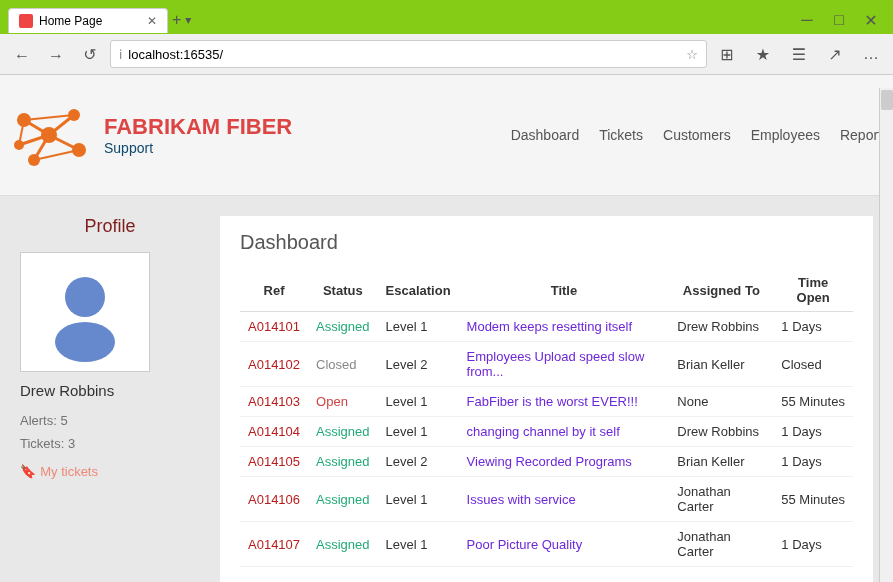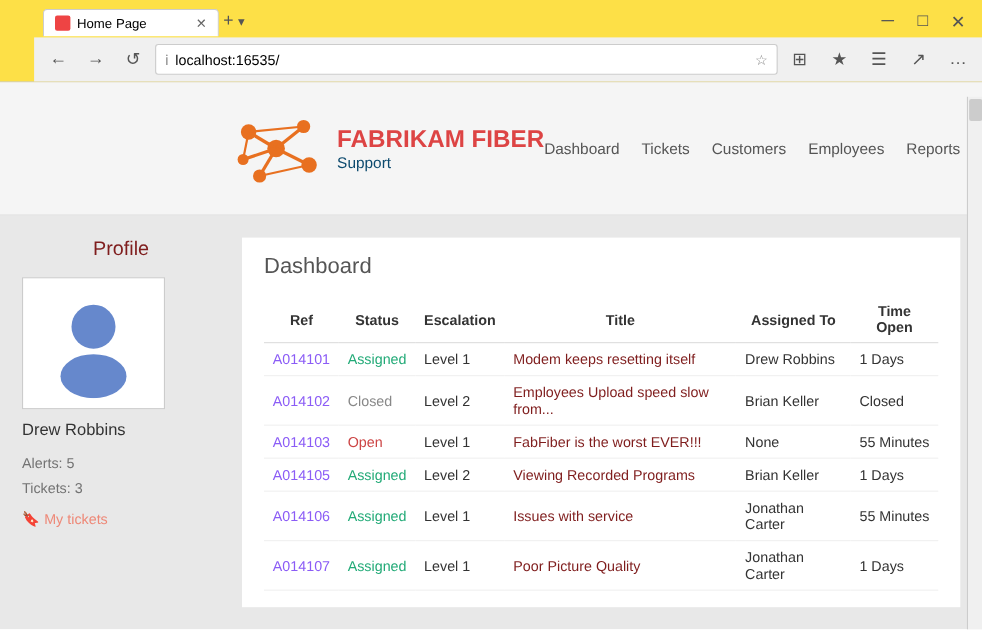--- a/index.html
+++ b/index.html
@@ -6,7 +6,7 @@
     body { font-family: Arial, sans-serif; font-size: 13px; background: #fff; overflow: hidden; }
 
     
-    .browser-chrome { background: #fde047; border-bottom: 1px solid #ccc; padding-left: 31px; }
+    .browser-chrome { background: #84cc16; border-bottom: 1px solid #ccc; }
     .browser-title-bar { display: flex; align-items: center; padding: 6px 8px 0 8px; gap: 4px; }
     .browser-tab { display: flex; align-items: center; background: #fff; border: 1px solid #ccc; border-bottom: none; padding: 5px 10px; border-radius: 4px 4px 0 0; font-size: 12px; gap: 6px; min-width: 160px; }
     .new-tab-btn { background: none; border: none; cursor: pointer; font-size: 16px; color: #555; }

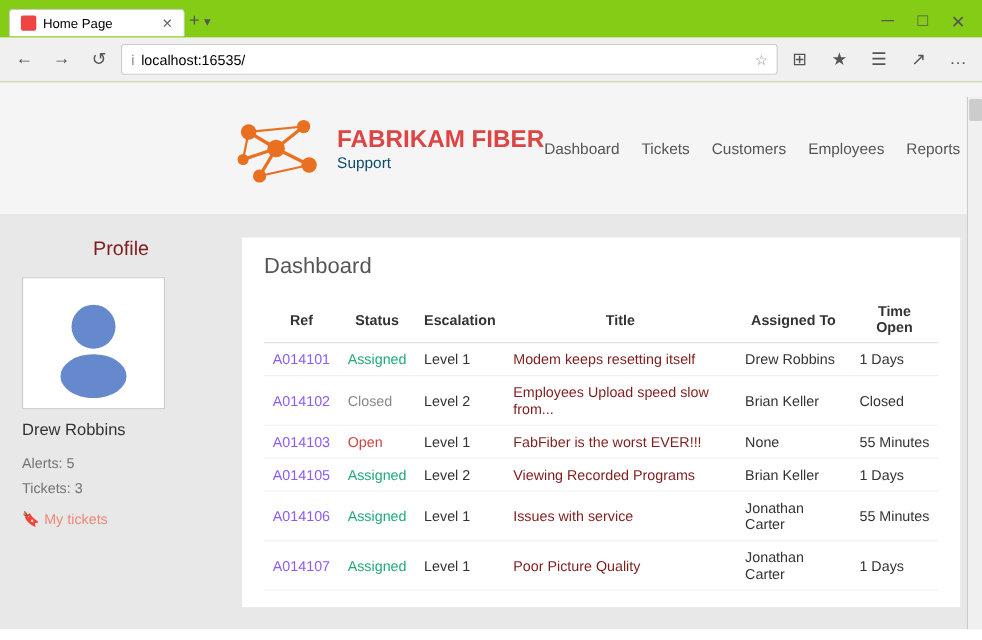--- a/index.html
+++ b/index.html
@@ -21,7 +21,7 @@
 
     
     .page { background: #e8e8e8; min-height: 460px; }
-    .header { background: #f5f5f5; border-bottom: 1px solid #ddd; padding: 0 20px; display: flex; align-items: center; justify-content: flex-end; }
+    .header { background: #f5f5f5; border-bottom: 1px solid #ddd; padding: 0 4px; display: flex; align-items: center; justify-content: space-between; }
     .logo-area { display: flex; align-items: center; gap: 10px; padding: 15px 0; }
     .logo-img { width: 90px; height: 90px; }
     .logo-text h1 { color: #d44; font-size: 22px; font-weight: bold; }

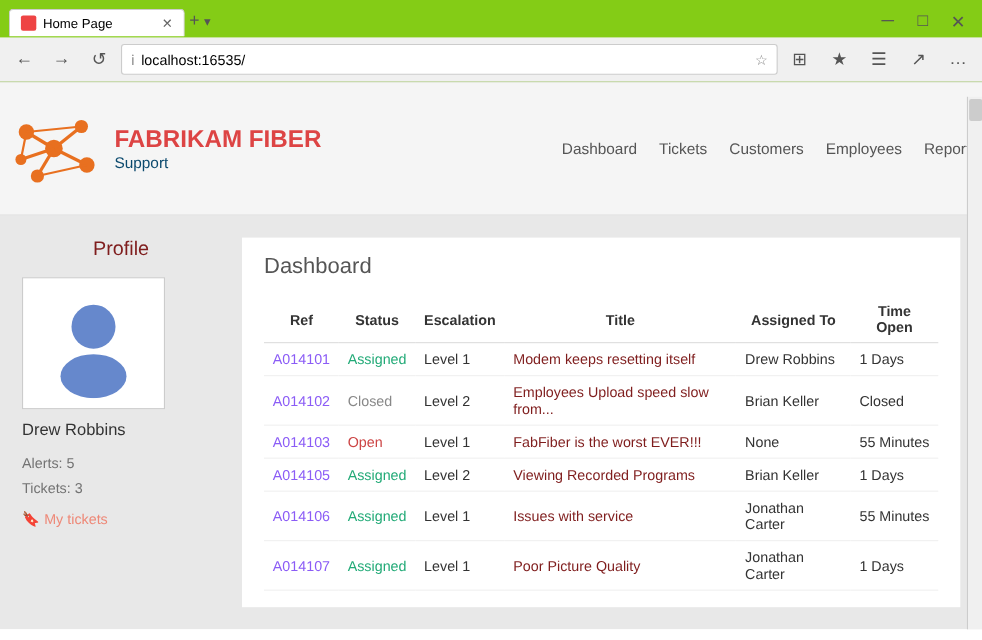--- a/index.html
+++ b/index.html
@@ -51,7 +51,7 @@
     thead tr { border-bottom: 1px solid #ddd; }
     th { text-align: center; padding: 6px 8px; color: #333; font-weight: bold; font-size: 13px; }
     td { padding: 7px 8px; border-bottom: 1px solid #f0f0f0; color: #333; }
-    .ref-link { color: #8b5cf6; text-decoration: none; cursor: pointer; margin-top: 24px; }
+    .ref-link { color: #b91c1c; text-decoration: none; cursor: pointer; margin-top: 24px; }
     .status-assigned { color: #2a7; }
     .status-closed { color: #888; }
     .status-open { color: #c44; }

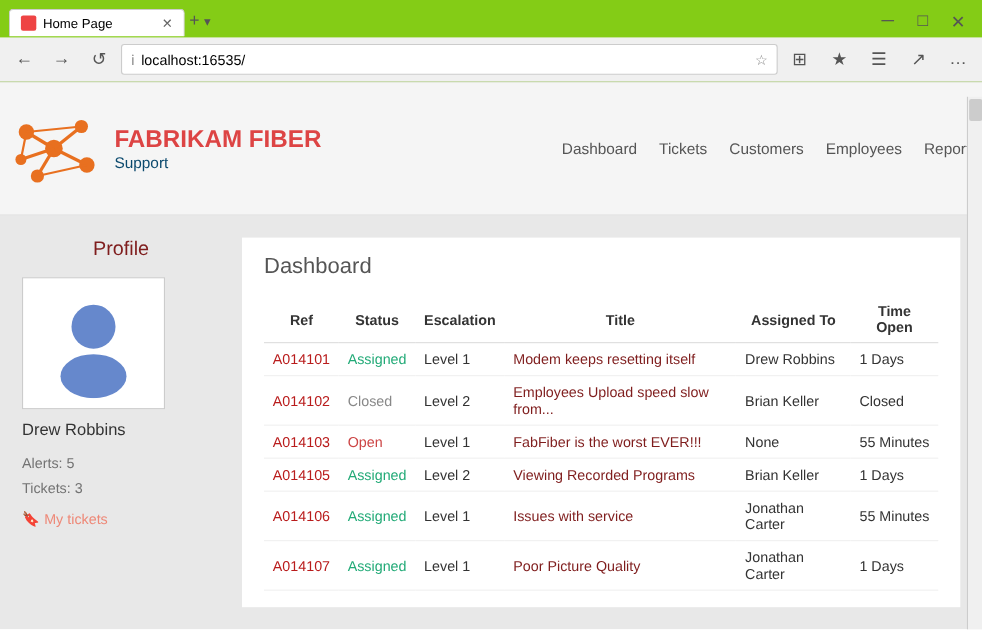--- a/index.html
+++ b/index.html
@@ -55,7 +55,7 @@
     .status-assigned { color: #2a7; }
     .status-closed { color: #888; }
     .status-open { color: #c44; }
-    .title-link { color: #7f1d1d; text-decoration: none; cursor: pointer; }
+    .title-link { color: #6d28d9; text-decoration: none; cursor: pointer; }
 
     
     .scrollbar-track { position: absolute; right: 0; top: 88px; width: 14px; height: 494px; background: #f0f0f0; border-left: 1px solid #ccc; }

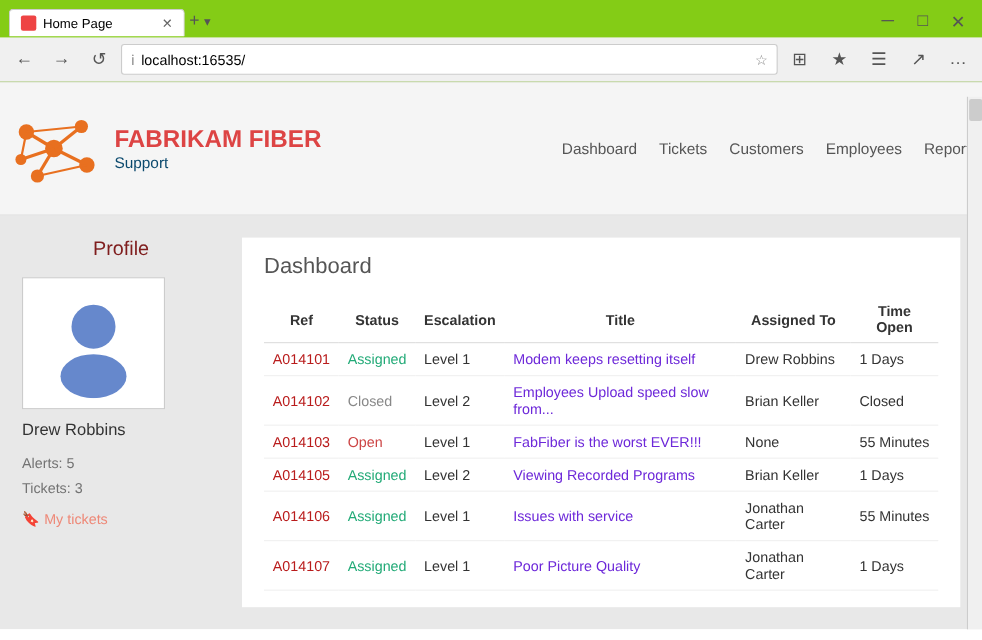--- a/index.html
+++ b/index.html
@@ -204,6 +204,14 @@
       <td>55 Minutes</td>
     </tr>
               <tr>
+      <td><a class="ref-link">A014104</a></td>
+      <td><span class="status-assigned">Assigned</span></td>
+      <td>Level 1</td>
+      <td><a class="title-link">changing channel by it self</a></td>
+      <td>Drew Robbins</td>
+      <td>1 Days</td>
+    </tr>
+              <tr>
       <td><a class="ref-link">A014105</a></td>
       <td><span class="status-assigned">Assigned</span></td>
       <td>Level 2</td>

